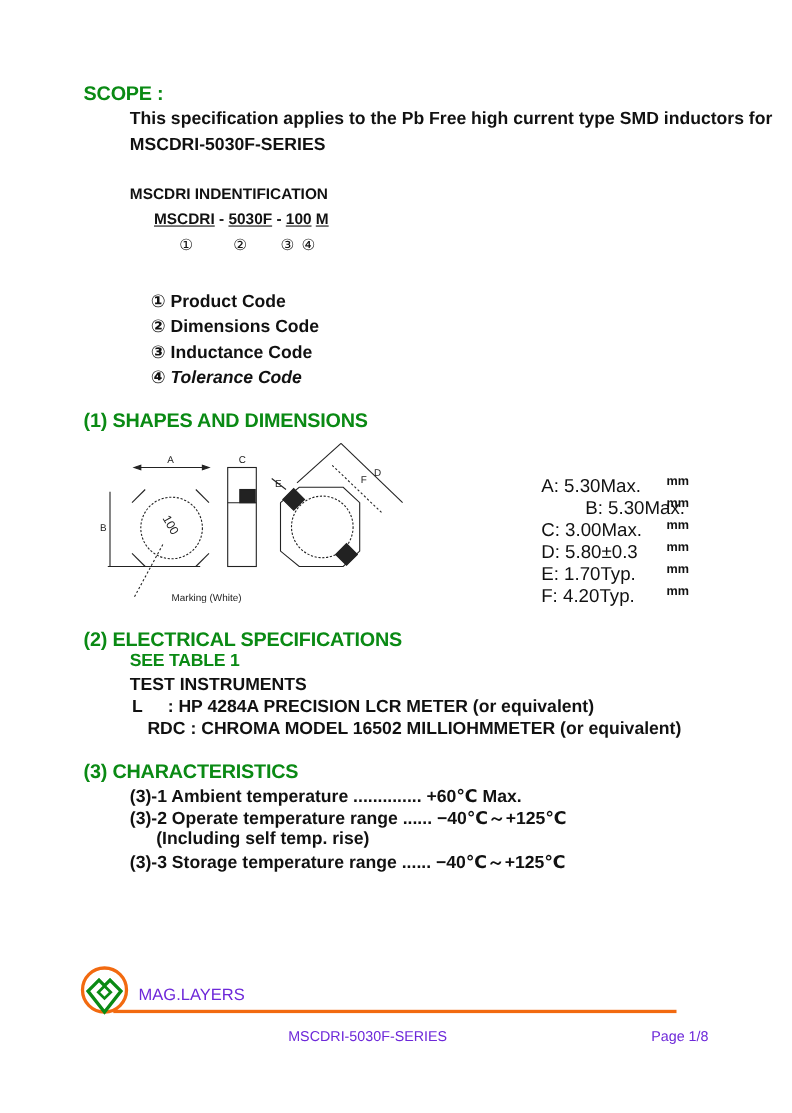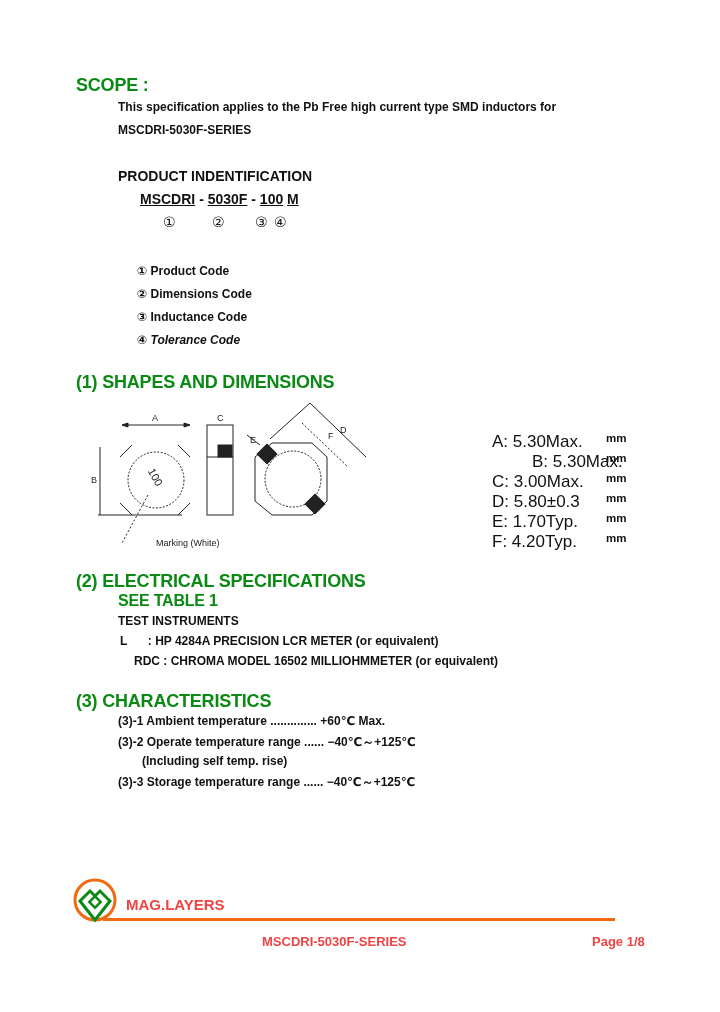--- a/index.html
+++ b/index.html
@@ -7,7 +7,7 @@
          font-family: "Liberation Sans", "DejaVu Sans", sans-serif; color: #111; }
   .abs { position: absolute; white-space: nowrap; }
   .h-green { color: #0a8a14; font-weight: bold; font-size: 18px; letter-spacing: -0.2px; }
-  .body-txt { font-size: 12px; font-weight: bold; }
+  .body-txt { font-size: 16px; font-weight: bold; }
   .body-lg { font-size: 14px; font-weight: bold; }
   .u { text-decoration: underline; }
   .dim-row { position: absolute; left: 492px; font-size: 17px; font-weight: normal; }

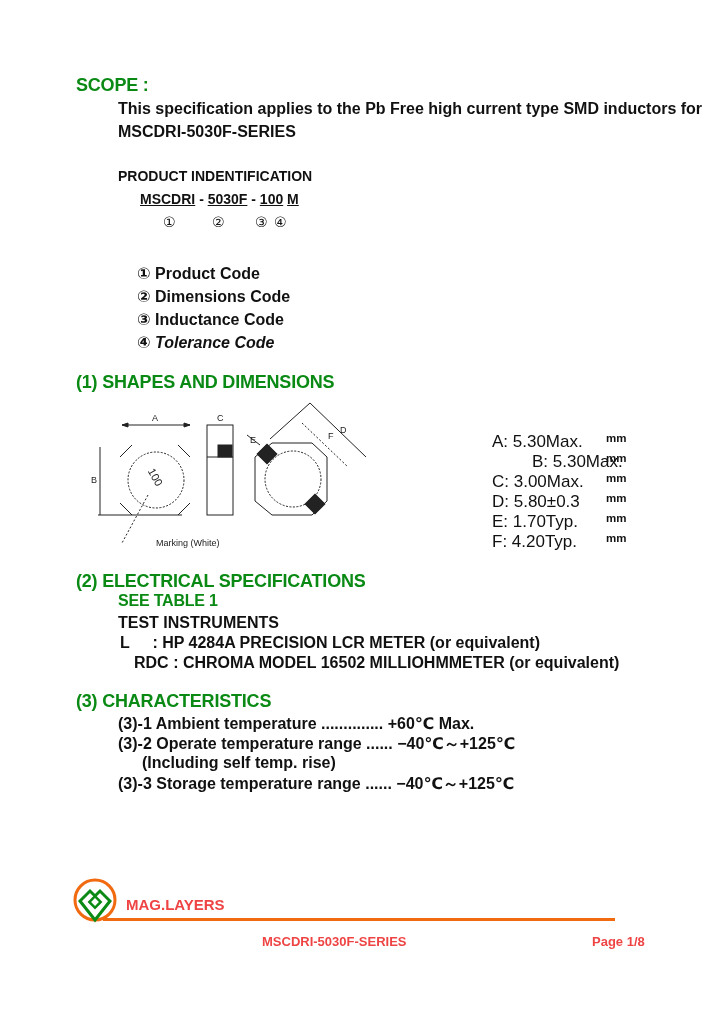--- a/index.html
+++ b/index.html
@@ -22,7 +22,7 @@
 <div class="abs body-txt" style="left:118px;top:100px;">This specification applies to the Pb Free high current type SMD inductors for</div>
 <div class="abs body-txt" style="left:118px;top:123px;">MSCDRI-5030F-SERIES</div>
 
-<div class="abs body-lg" style="left:118px;top:168px;">PRODUCT INDENTIFICATION</div>
+<div class="abs body-lg" style="left:118px;top:168px;">MSCDRI INDENTIFICATION</div>
 <div class="abs body-lg" style="left:140px;top:191px;">
   <span class="u">MSCDRI</span>
   <span>-</span>

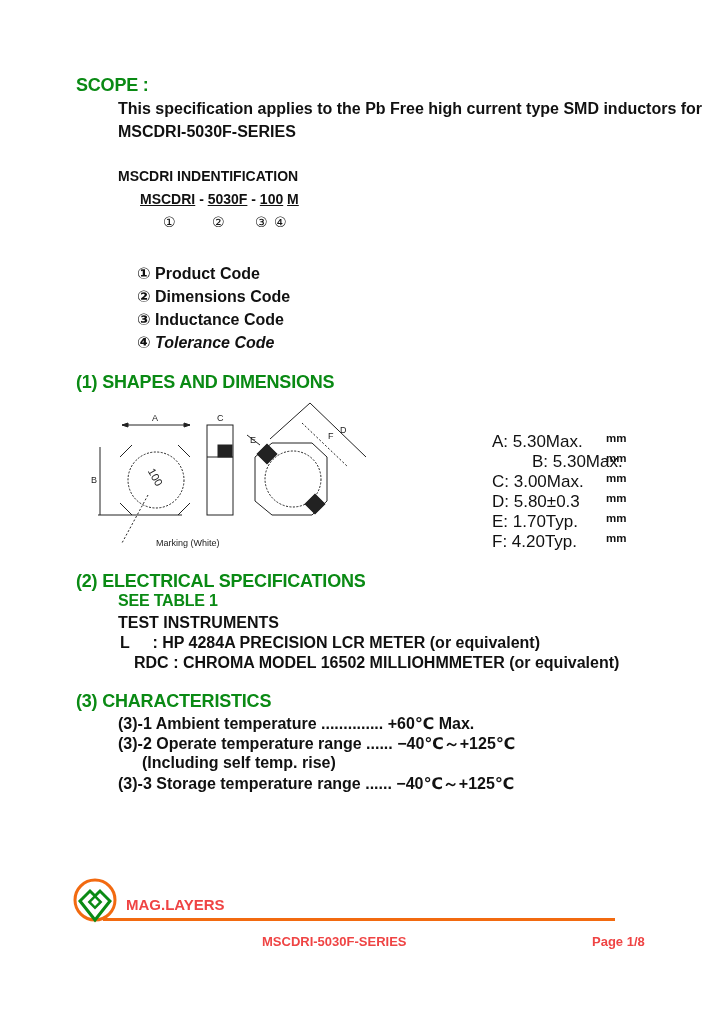--- a/index.html
+++ b/index.html
@@ -12,7 +12,7 @@
   .u { text-decoration: underline; }
   .dim-row { position: absolute; left: 492px; font-size: 17px; font-weight: normal; }
   .dim-unit { position: absolute; left: 606px; font-size: 11.5px; font-weight: bold; }
-  .brand { color: #ef4444; font-weight: bold; }
+  .brand { color: #6d28d9; font-weight: normal; }
   .footer-line { position: absolute; left: 103px; top: 918px; width: 512px; height: 3px; background: #f26a10; }
 </style>
 </head>

